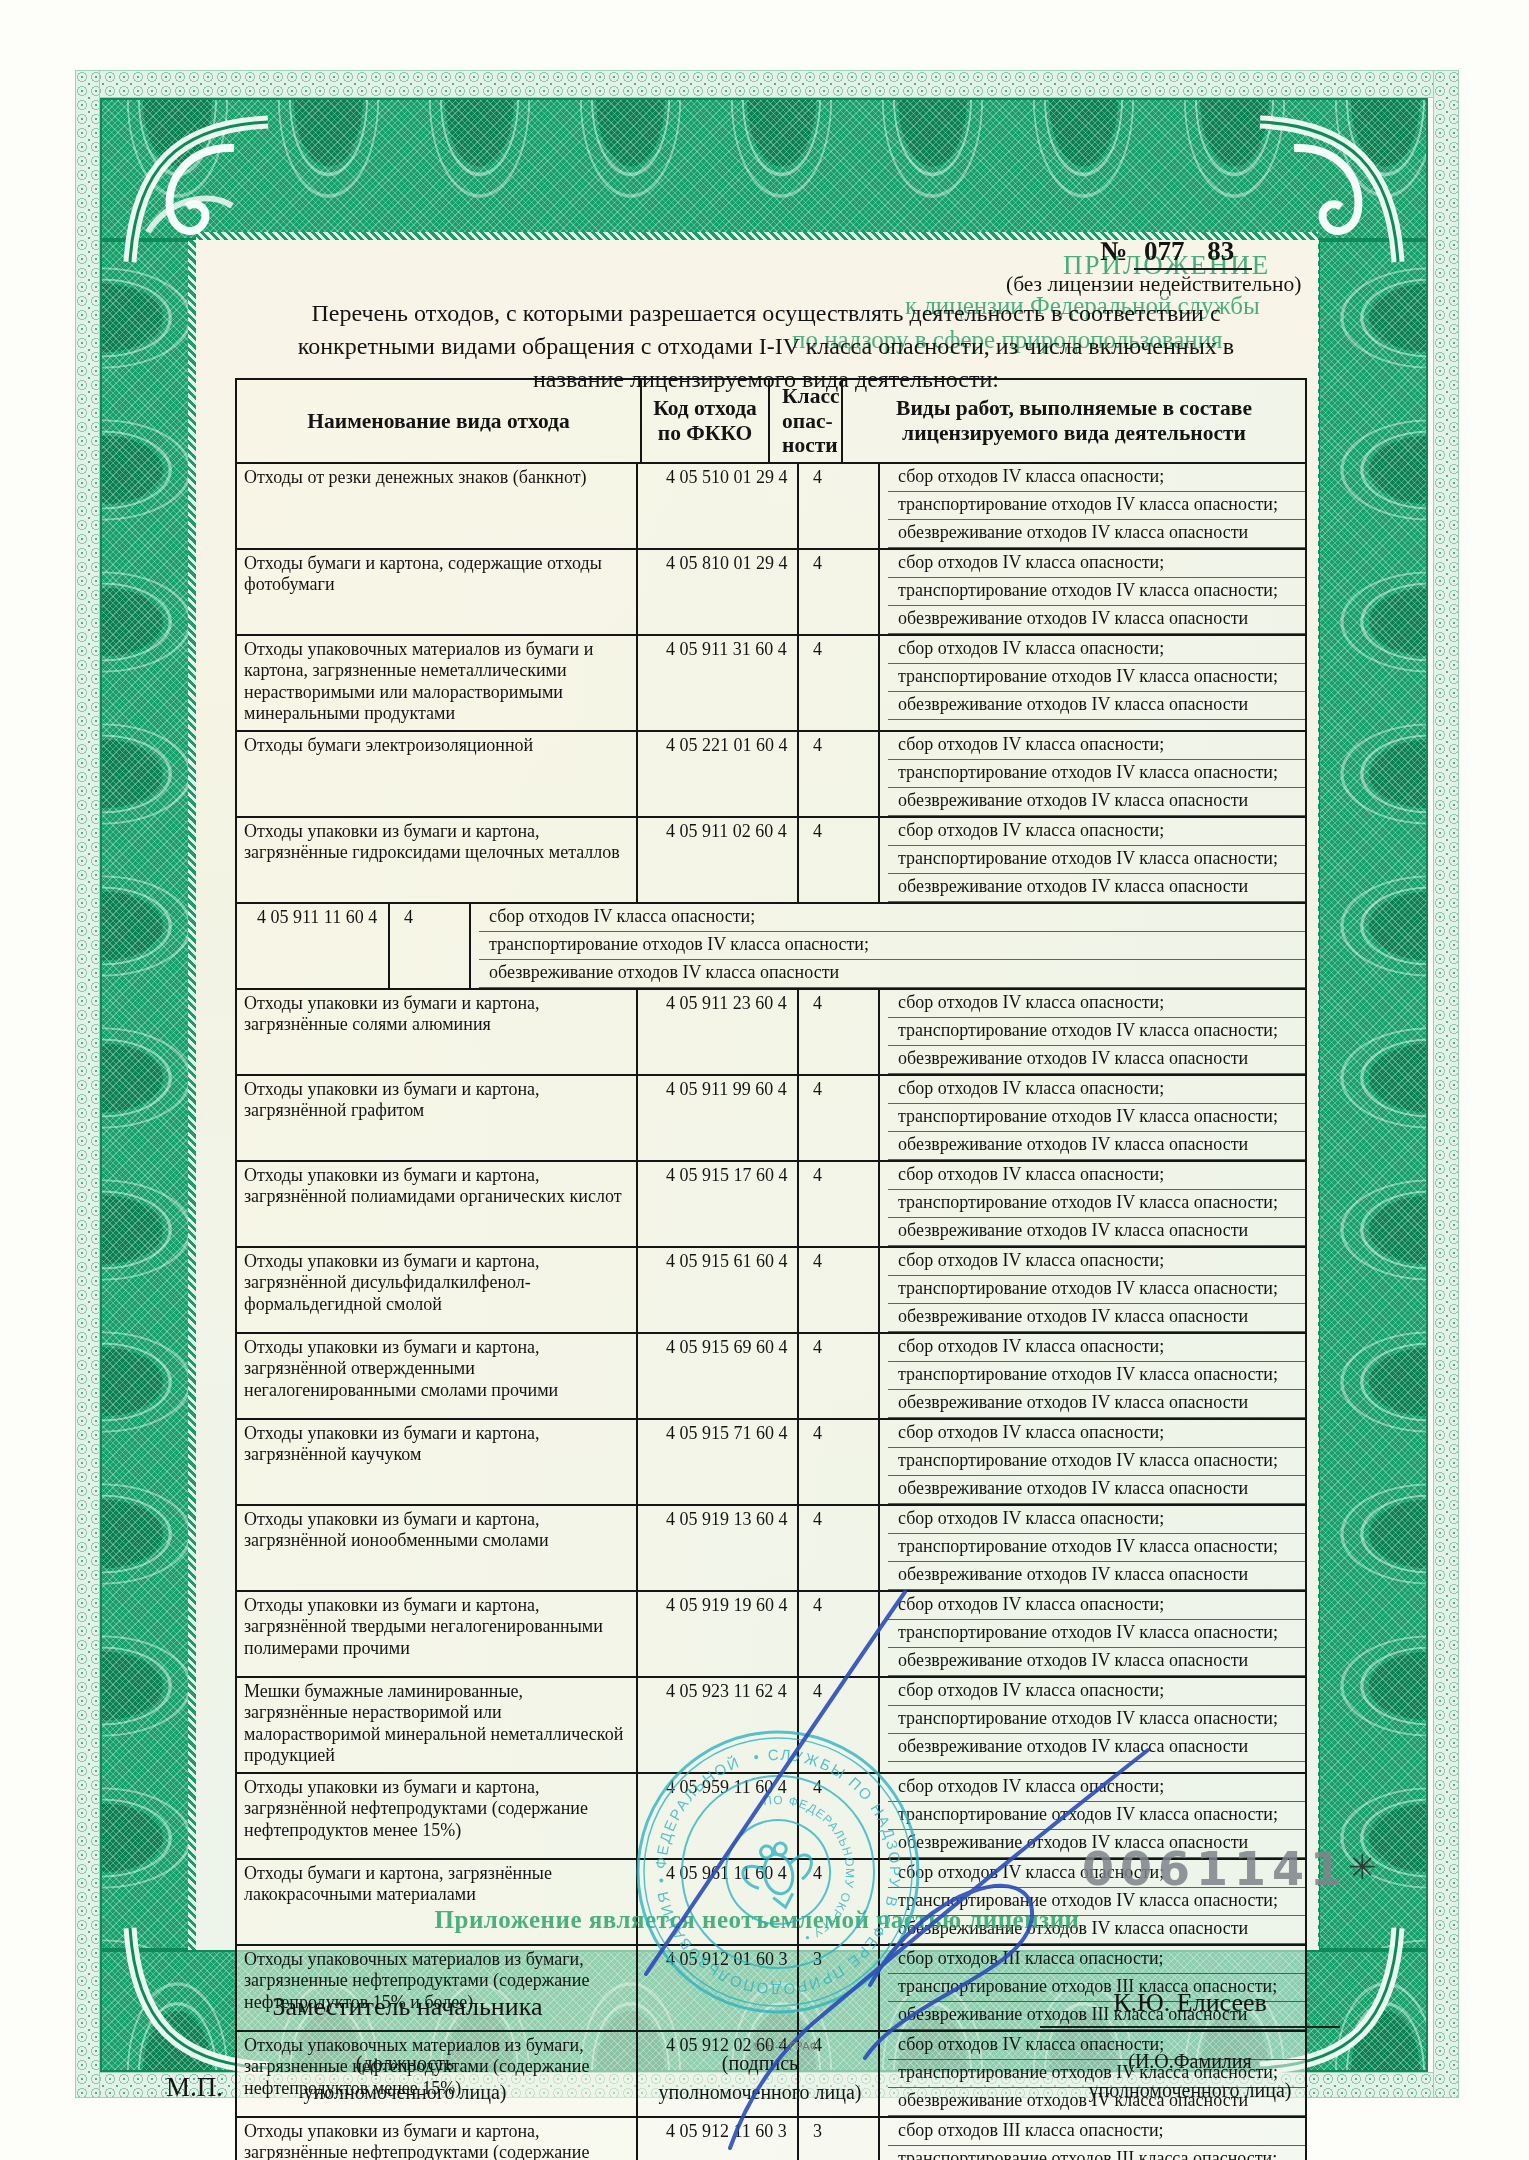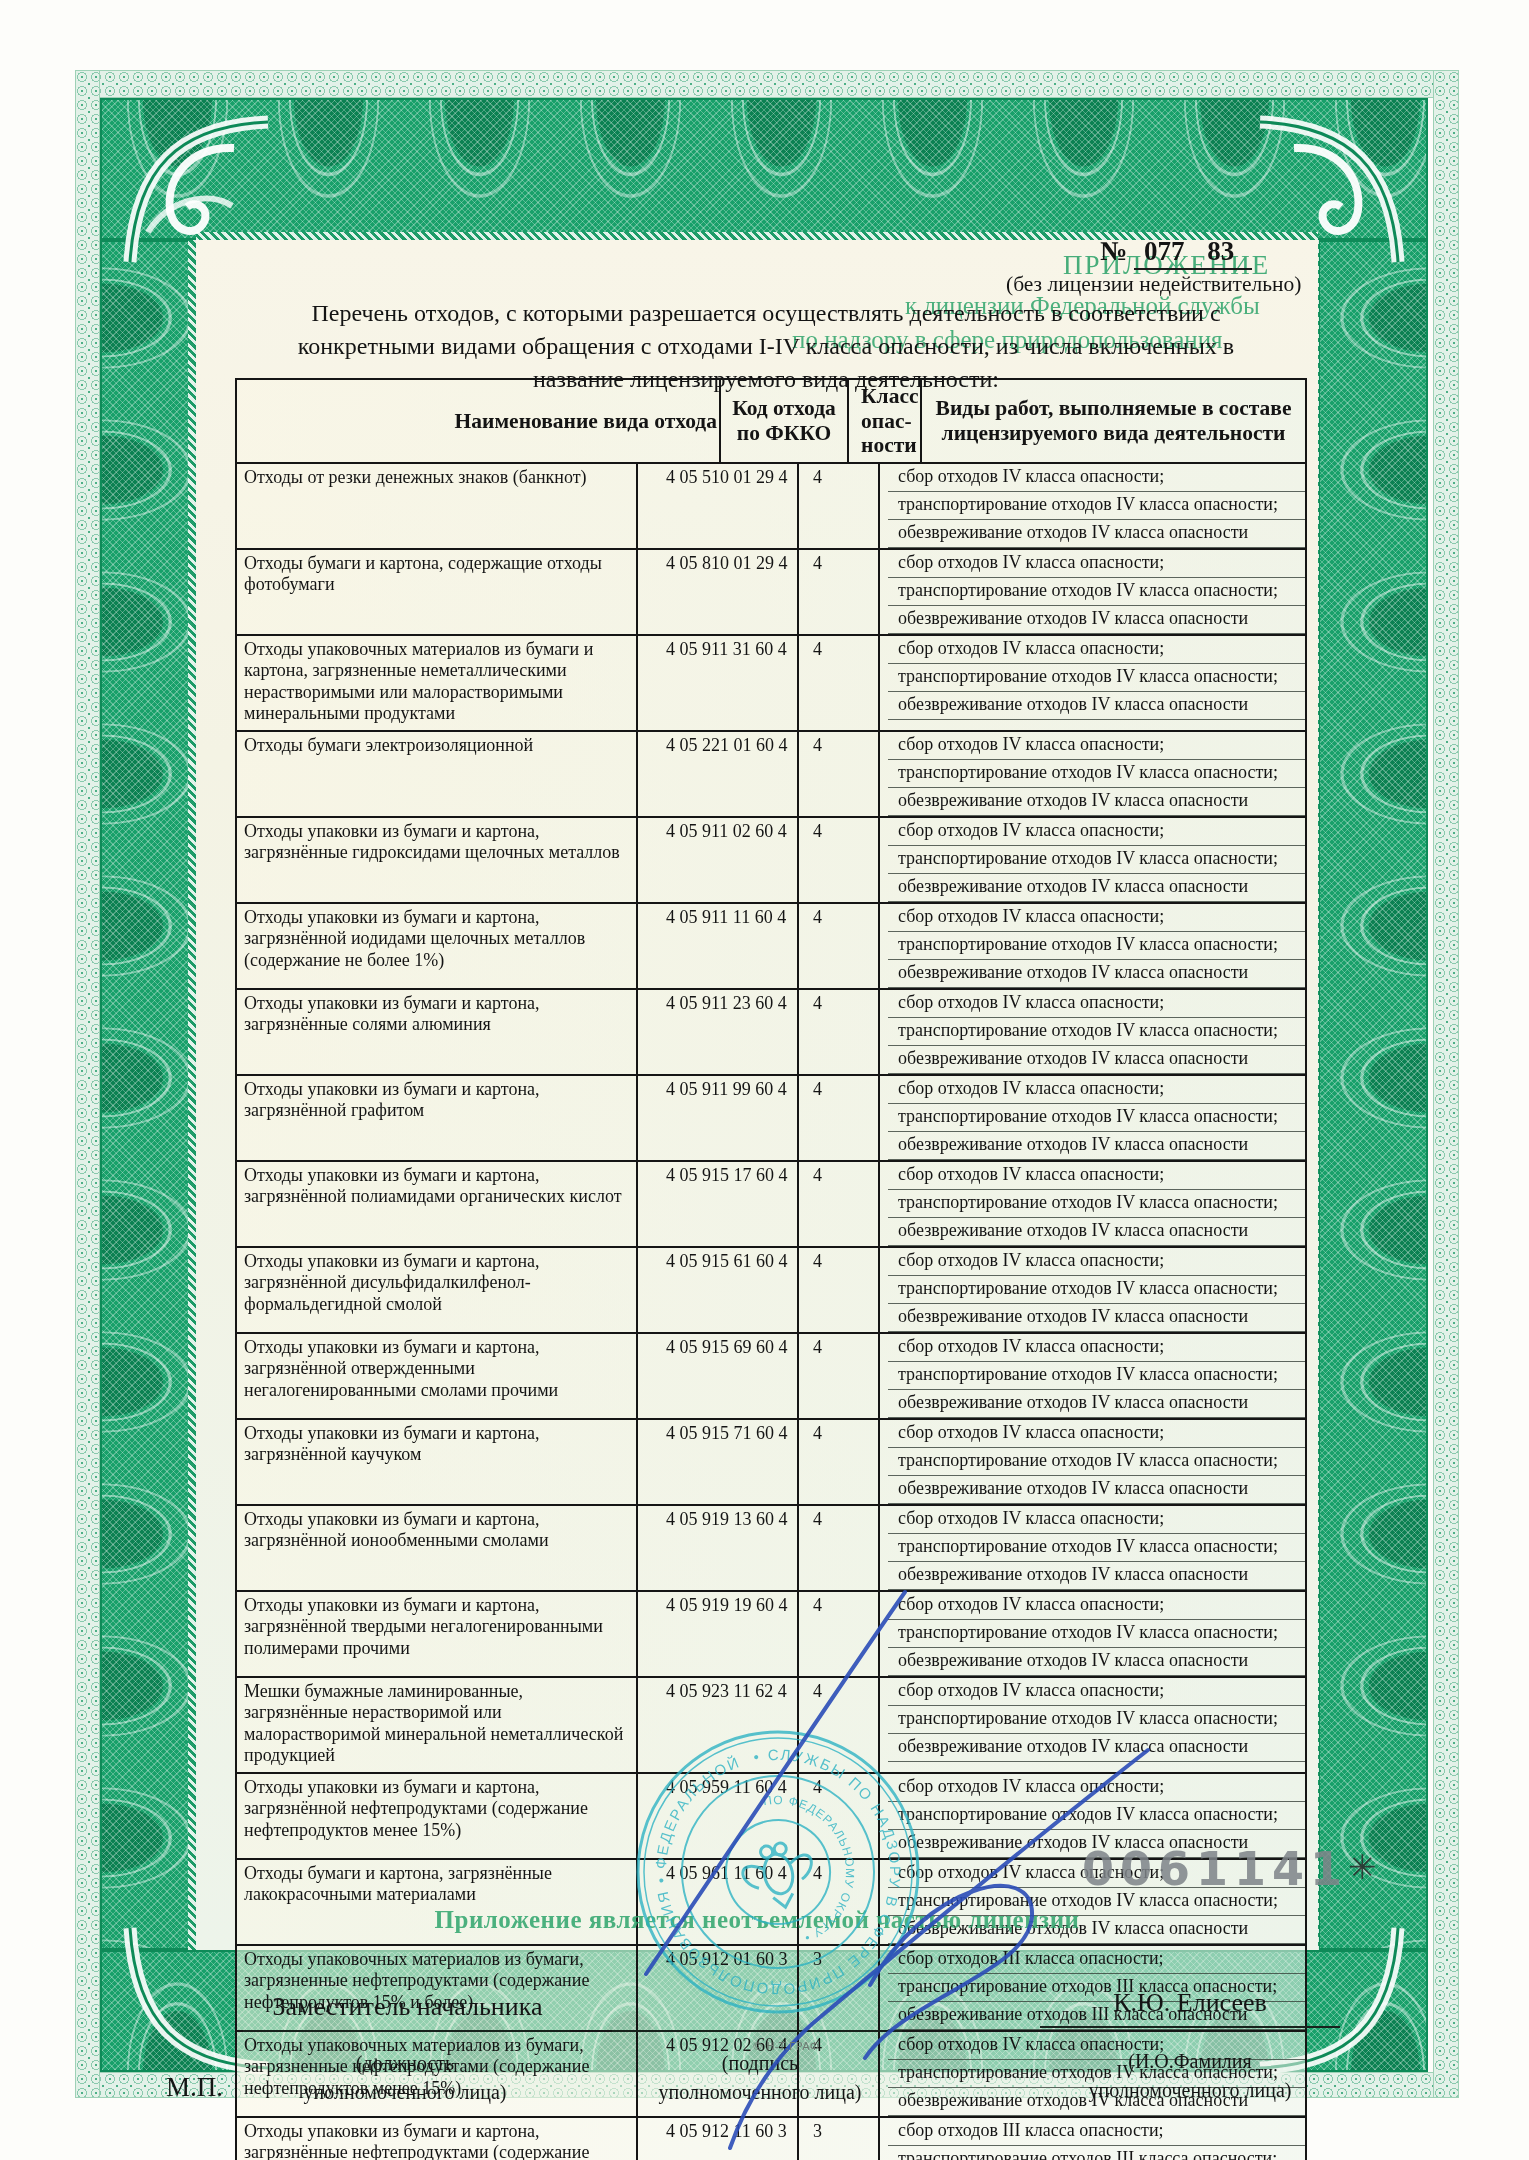--- a/index.html
+++ b/index.html
@@ -58,7 +58,7 @@
   .thead{display:flex;border-bottom:2.5px solid #151515;font-weight:bold;}
   .thead .hc{display:flex;flex-direction:column;justify-content:center;text-align:center;
        font-size:21.5px;line-height:24.5px;padding:4px 2px;box-sizing:border-box;}
-  .hc.h-name{width:484px;border-right:2px solid #151515;text-align:right;}
+  .hc.h-name{width:405px;border-right:2px solid #151515;}
   .hc.h-code{width:128px;border-right:2px solid #151515;}
   .hc.h-class{width:73px;border-right:2px solid #151515;text-align:left;padding-left:12px;}
   .hc.h-works{flex:1;}

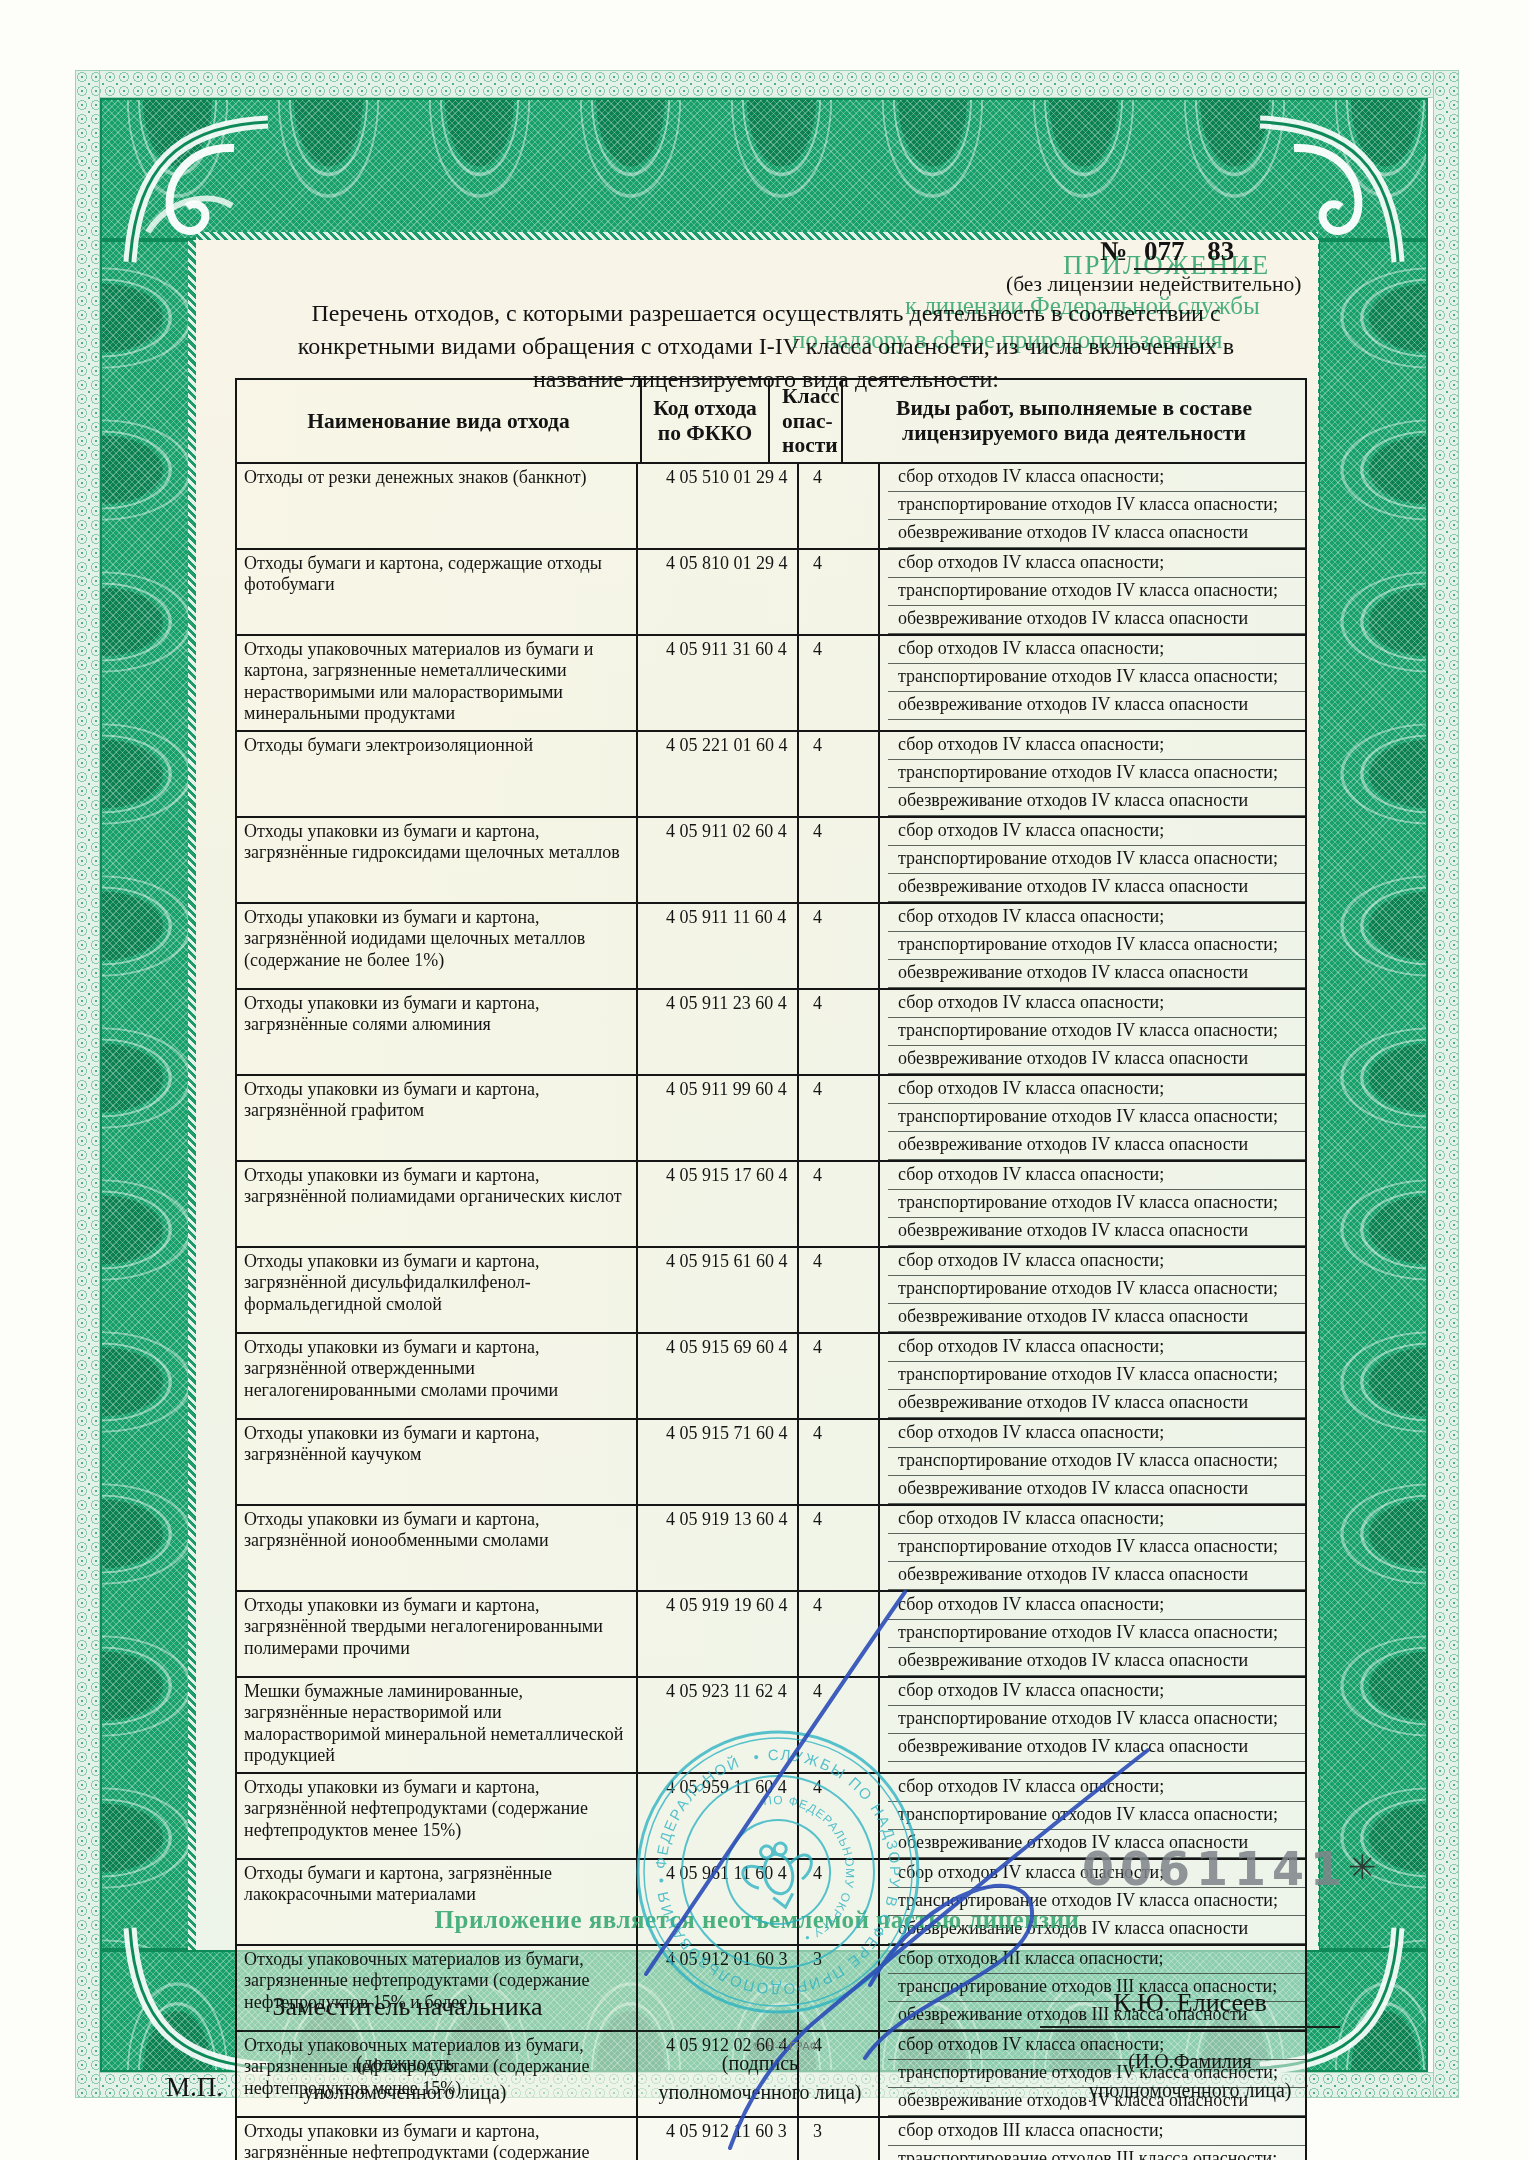--- a/index.html
+++ b/index.html
@@ -225,7 +225,6 @@
     </div>
 
     <div class="trow">
-      <div class="c name">Отходы упаковки из бумаги и картона, загрязнённой иодидами щелочных металлов (содержание не более 1%)</div>
       <div class="c code">4 05 911 11 60 4</div>
       <div class="c cls">4</div>
       <div class="c works">

